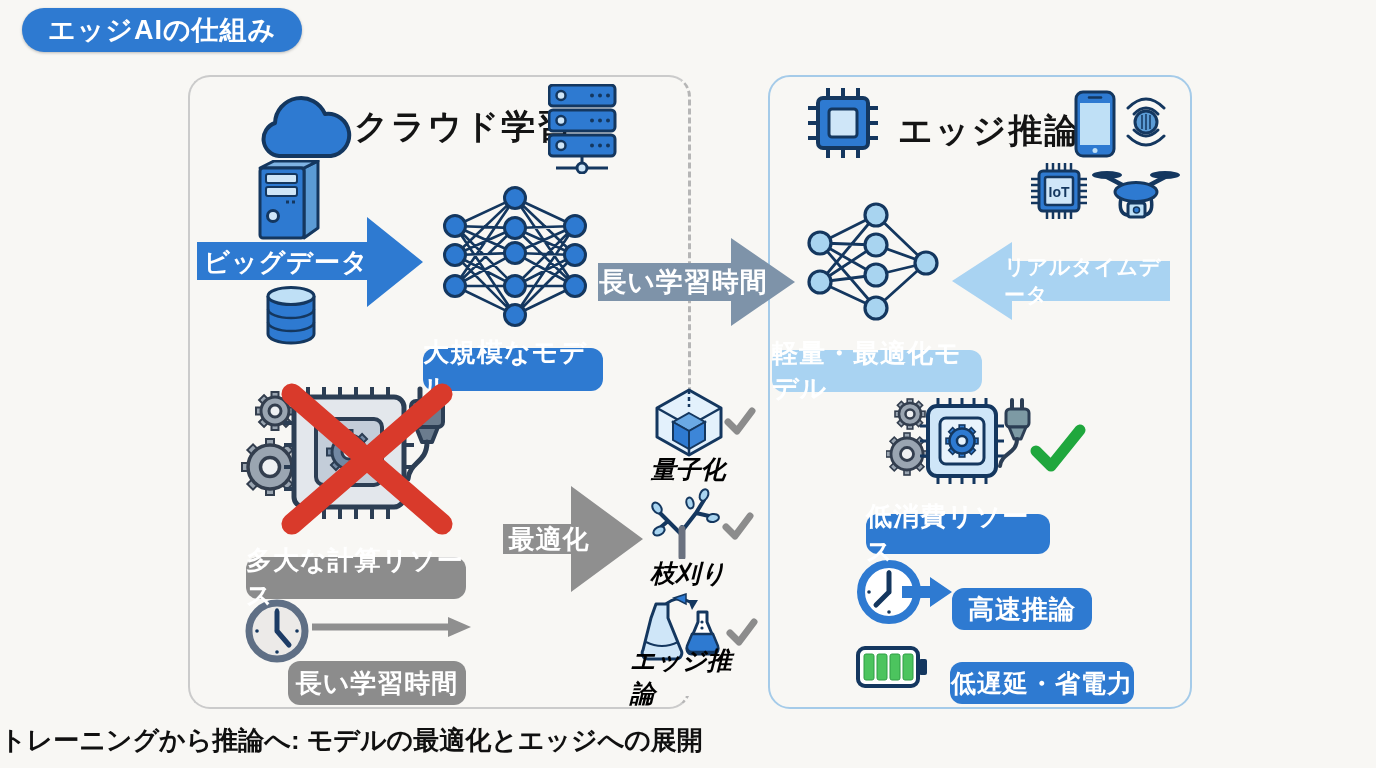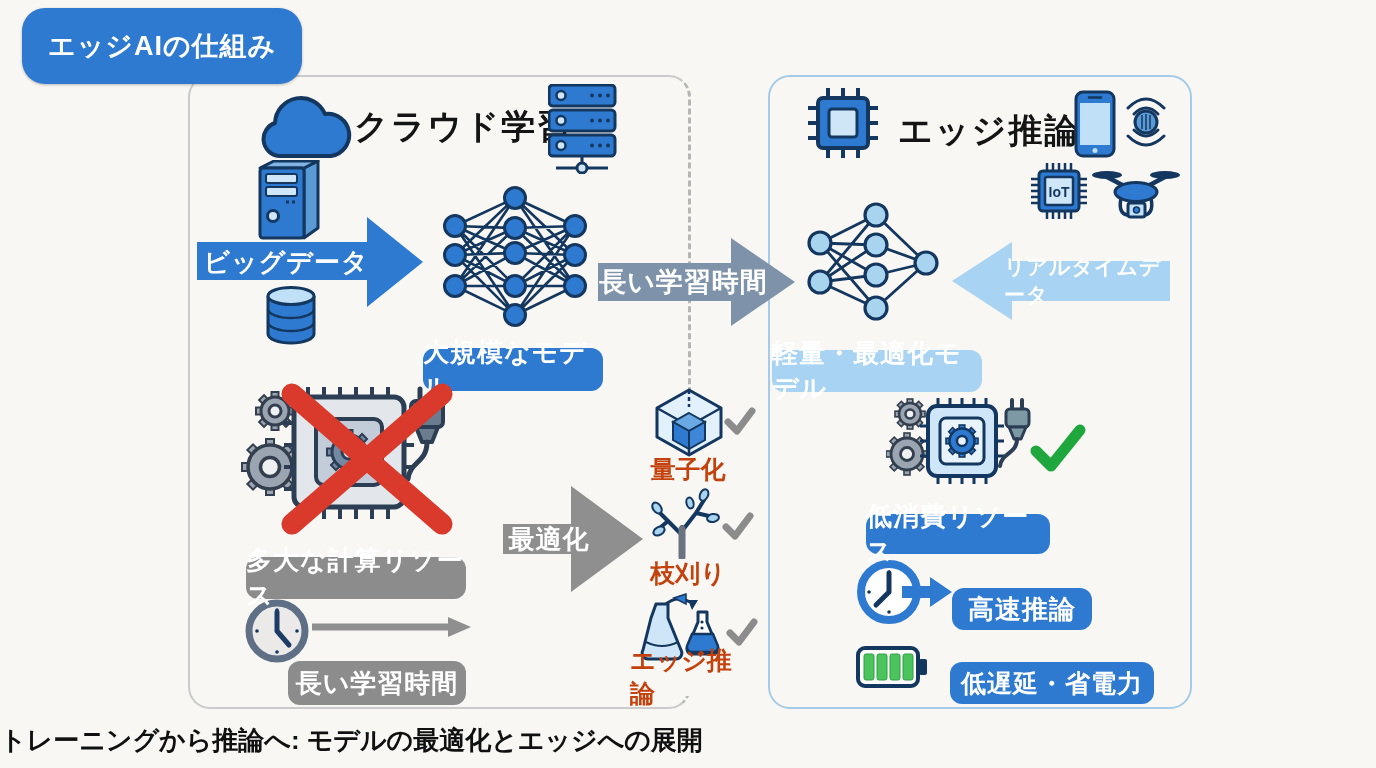--- a/index.html
+++ b/index.html
@@ -11,7 +11,7 @@
     border:2.5px solid #cbcbcb;border-right:3px dashed #b6b6b6;}
   #edge-panel{left:768px;top:75px;width:420px;height:630px;border:2.5px solid #a5cbe9;}
   #dash-patch{left:664px;top:400px;width:30px;height:296px;background:#f8f7f4;z-index:2;}
-  .badge{position:absolute;left:22px;top:8px;height:44px;padding:16px 26px;background:#2e7ad1;
+  .badge{position:absolute;left:22px;top:8px;height:44px;padding:0 26px;background:#2e7ad1;
     border-radius:23px;display:flex;align-items:center;color:#fff;font-size:27px;font-weight:800;
     letter-spacing:1px;box-shadow:0 1px 3px rgba(0,0,0,.25);z-index:5;}
   .section-title{position:absolute;font-weight:900;color:#141414;letter-spacing:2px;font-size:34px;z-index:3;}

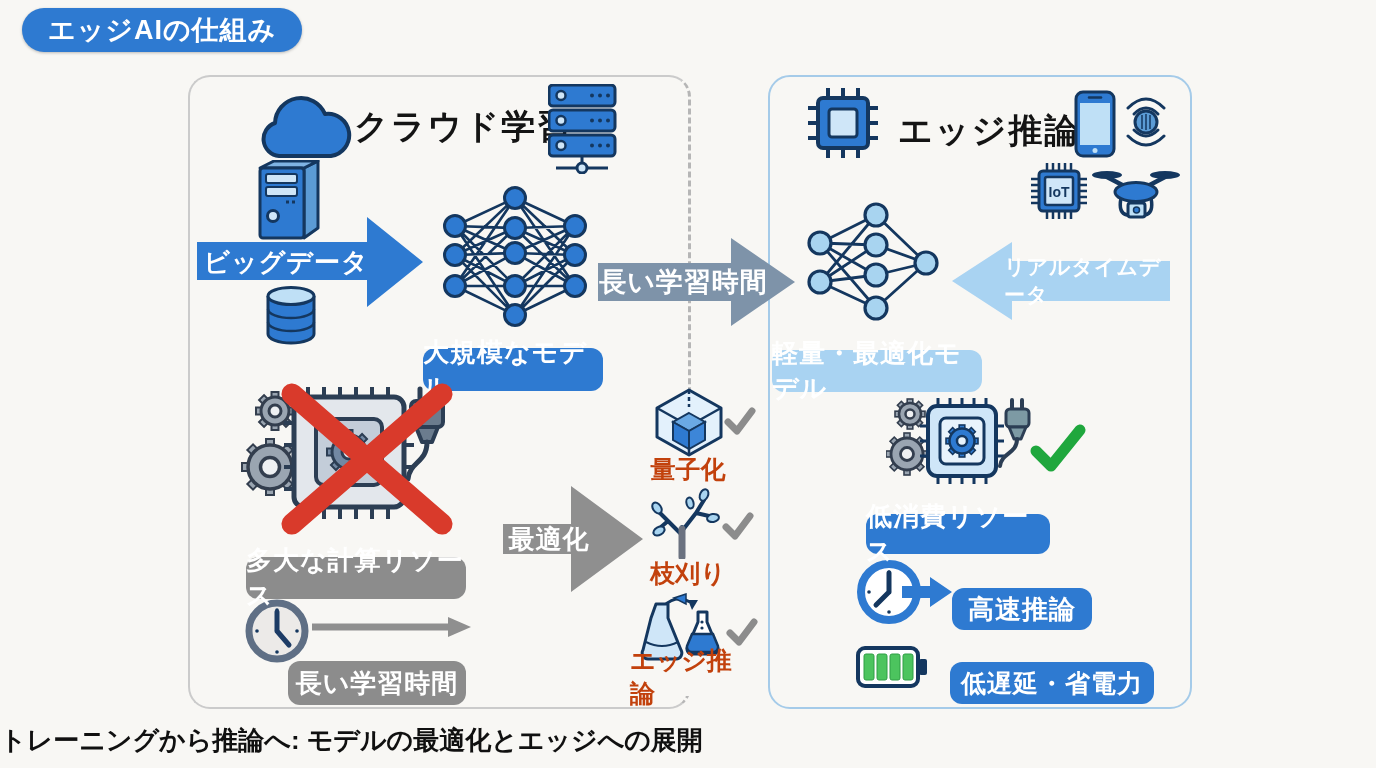--- a/index.html
+++ b/index.html
@@ -24,7 +24,7 @@
   .arrow-label{position:absolute;inset:0;display:flex;align-items:center;justify-content:center;
     color:#fff;font-weight:800;letter-spacing:1px;}
   .black-label{position:absolute;display:flex;align-items:center;justify-content:center;
-    color:#c2410c;font-weight:800;z-index:4;}
+    color:#000000;font-weight:800;z-index:4;font-style:italic;}
   .icon{position:absolute;z-index:3;}
   .caption{position:absolute;left:0;right:0;top:723px;text-align:left;font-size:26px;
     font-weight:800;color:#101010;z-index:5;}

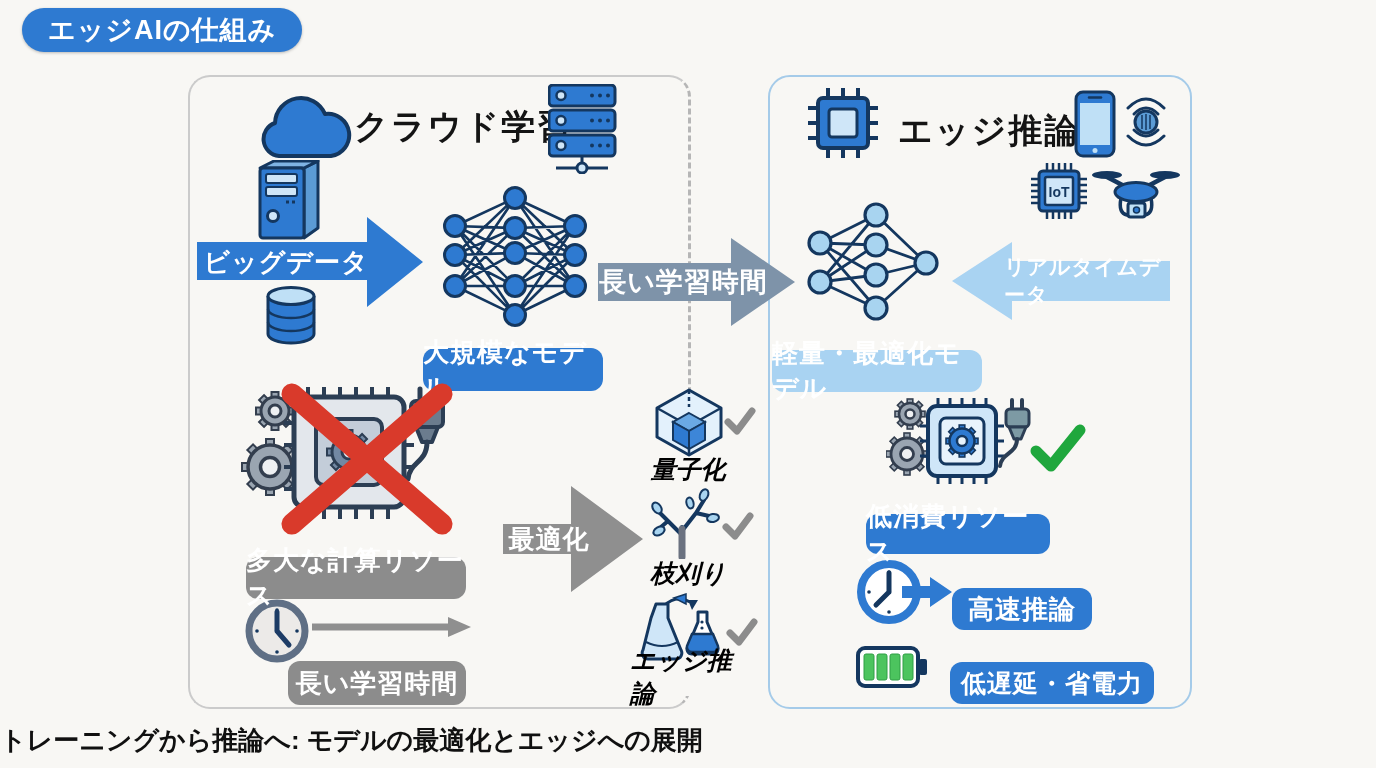--- a/index.html
+++ b/index.html
@@ -399,7 +399,7 @@
     </g>
   </svg>
 
-  <div class="pill pill-blue" style="left:950px;top:644px;width:204px;height:42px;font-size:25px">低遅延・省電力</div>
+  <div class="pill pill-blue" style="left:950px;top:644px;width:184px;height:42px;font-size:25px">低遅延・省電力</div>
 
   <div class="caption">トレーニングから推論へ: モデルの最適化とエッジへの展開</div>
 

